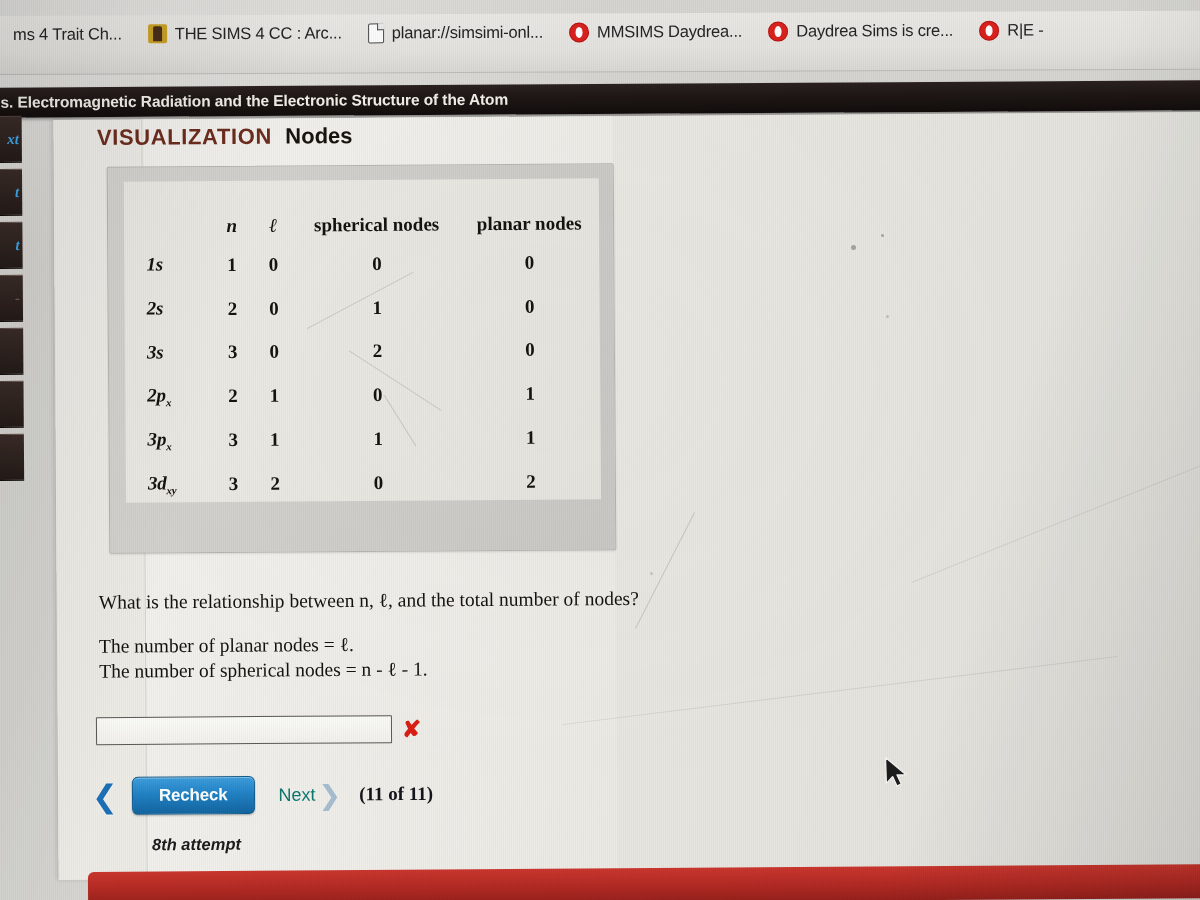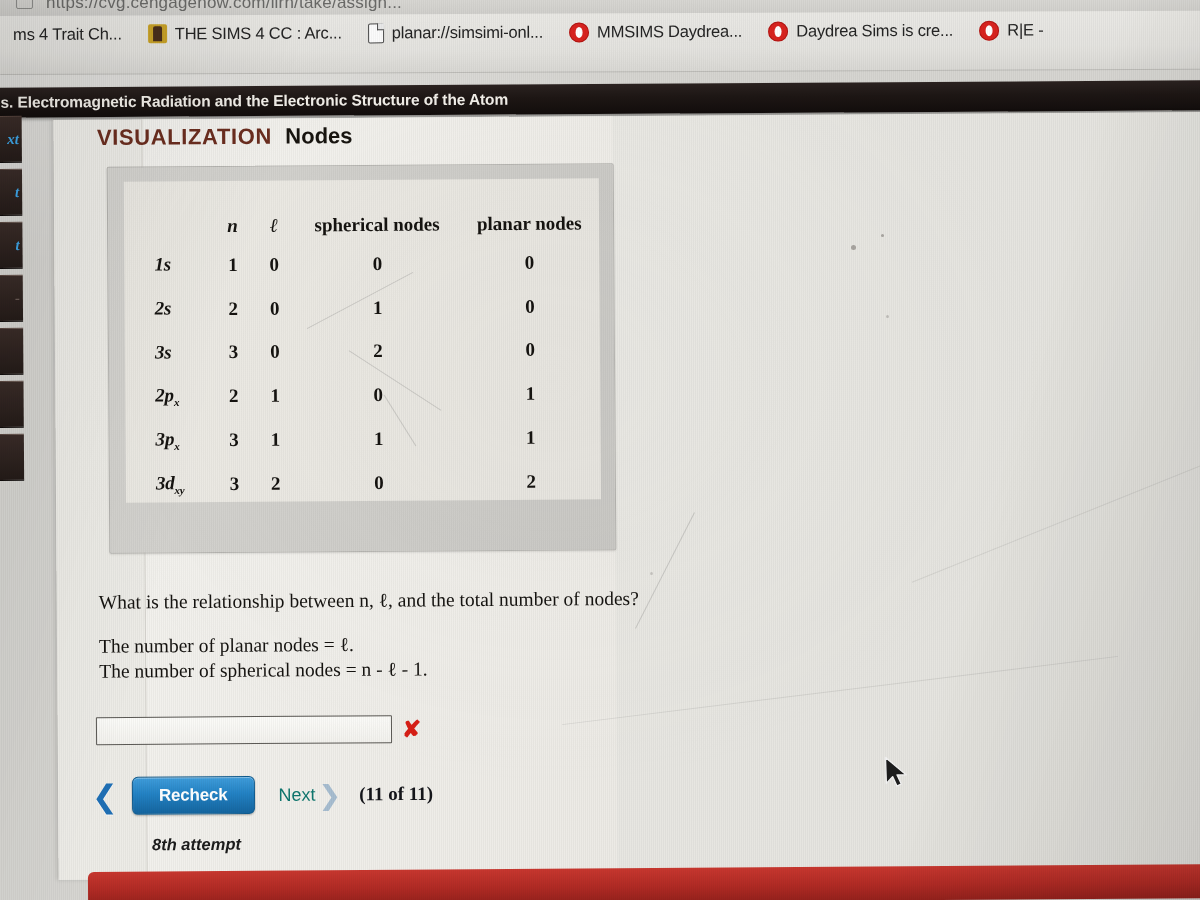--- a/index.html
+++ b/index.html
@@ -269,10 +269,6 @@
 <div id="photo">
   <div class="glare"></div>
 
-  <div class="url-strip">
-    <span class="url-ico"></span>
-    <span class="url-row">https://cvg.cengagenow.com/ilrn/take/assign...</span>
-  </div>
 
   <div class="bookmarks">
     <div class="bm">

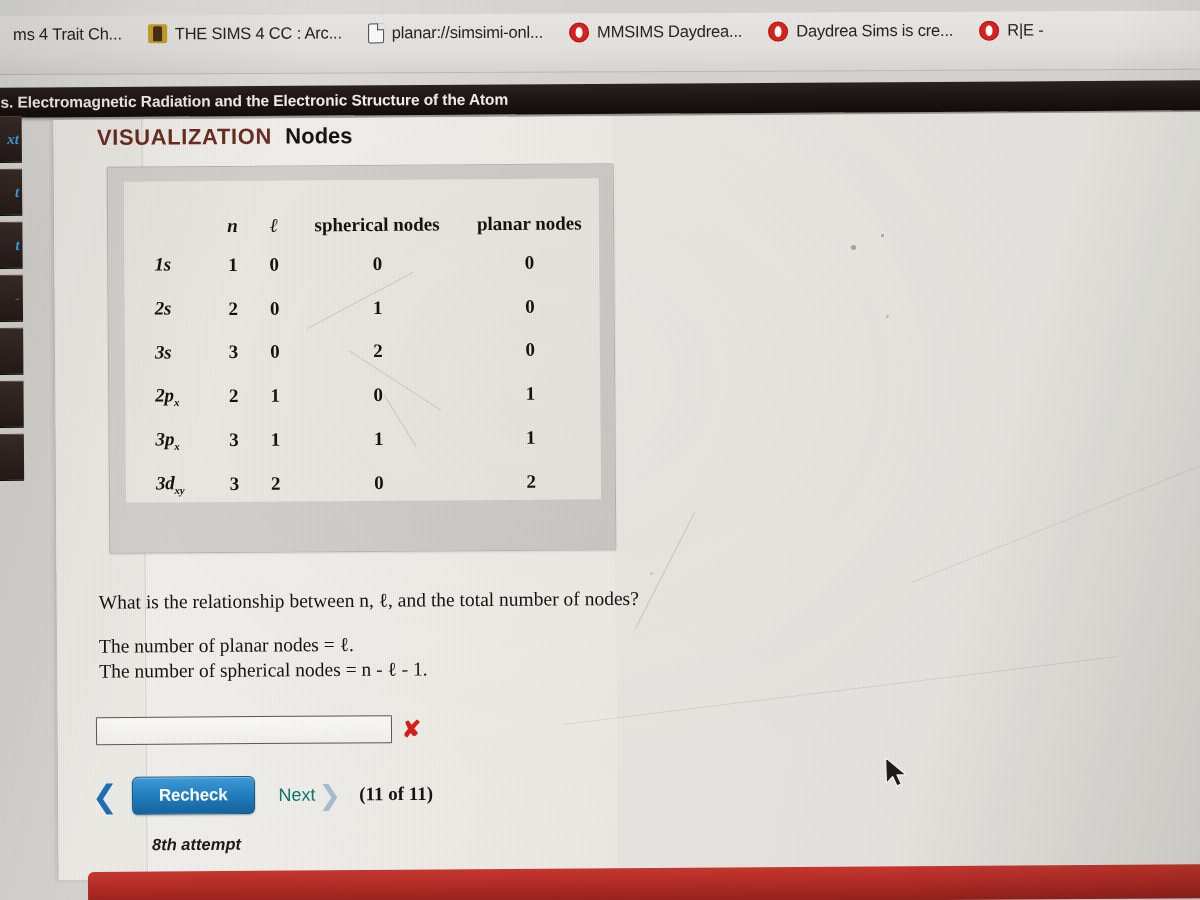--- a/index.html
+++ b/index.html
@@ -175,7 +175,7 @@
     font-size:19px;text-align:center;padding:10px 0;font-weight:bold;
   }
   .ntable td.orb{
-    font-style:italic;font-weight:bold;text-align:left;padding-left:30px;
+    font-style:italic;font-weight:bold;text-align:left;padding-left:22px;
     letter-spacing:-.2px;
   }
   .ntable td.orb sub{font-size:11px;font-style:italic;}

